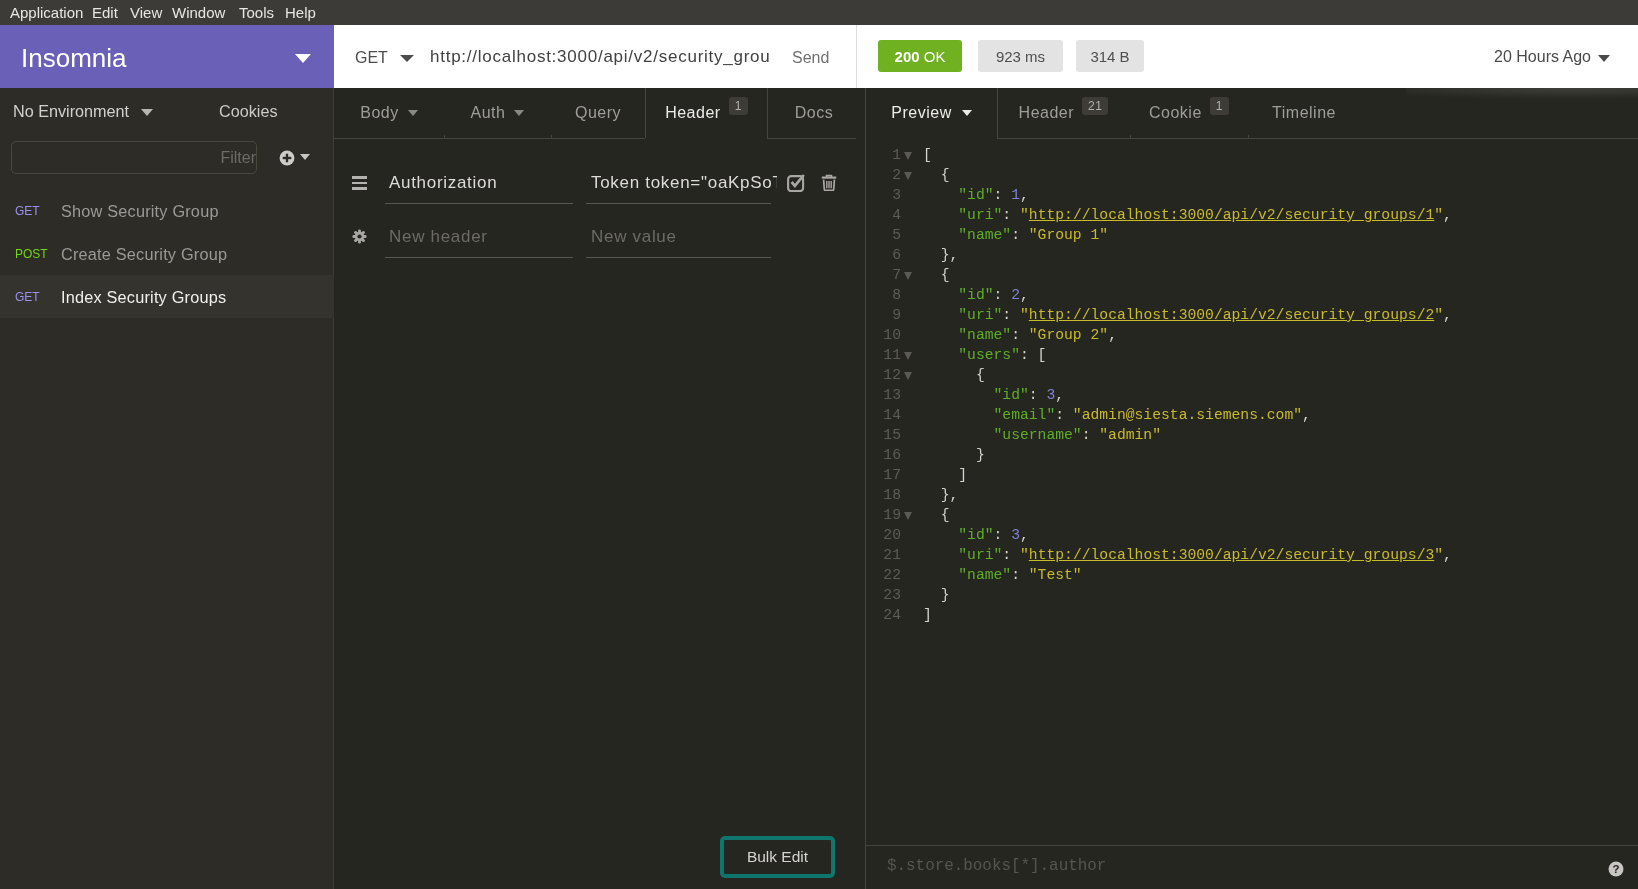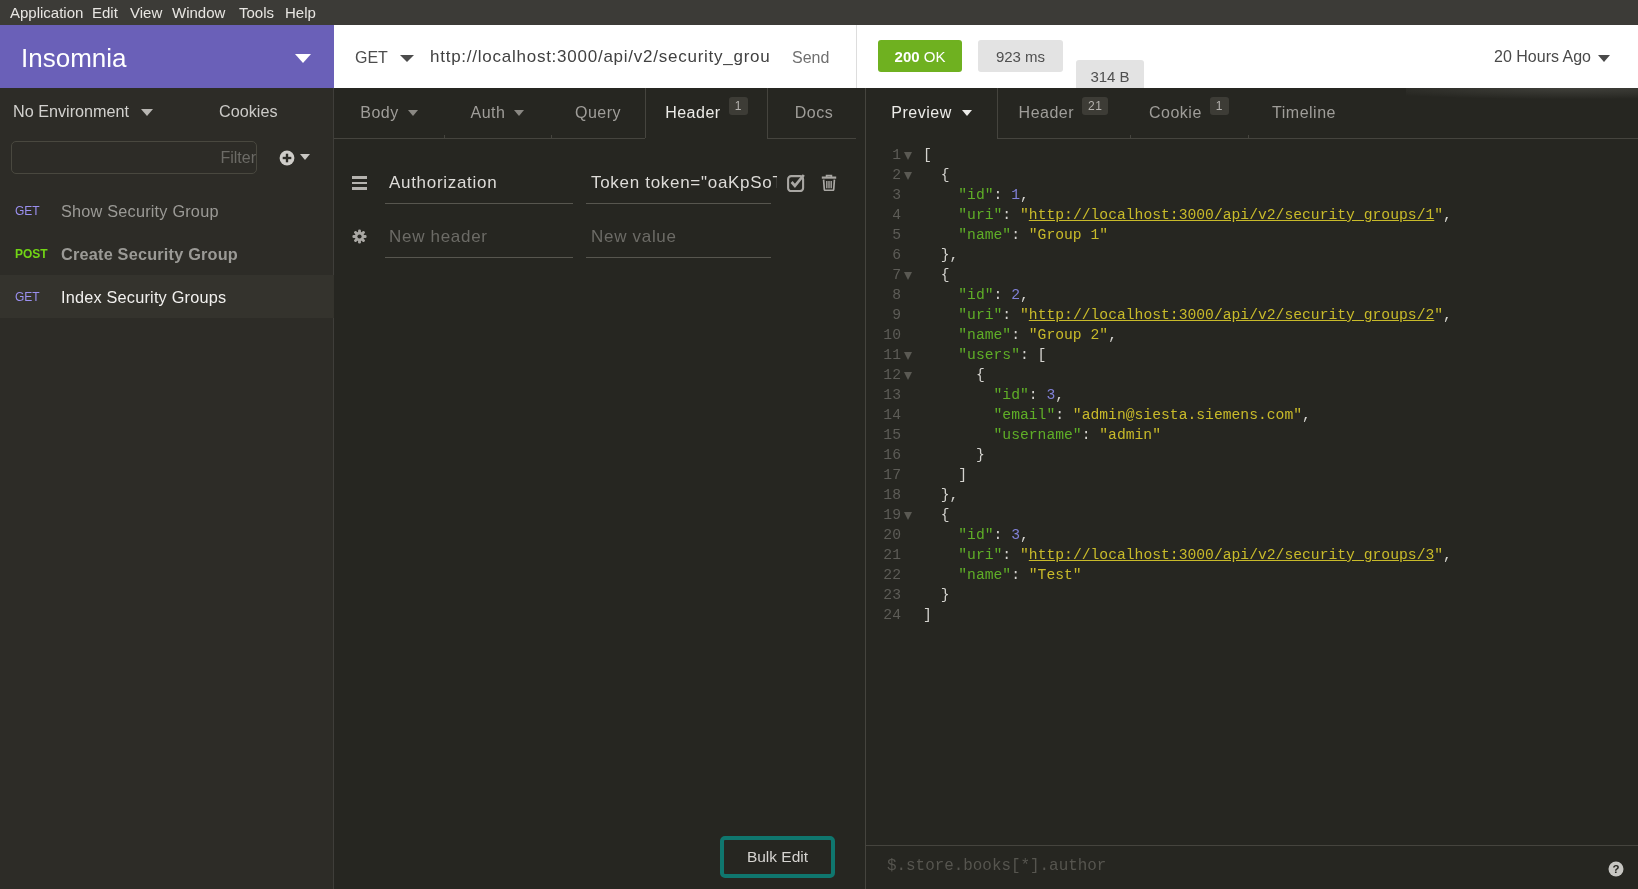--- a/index.html
+++ b/index.html
@@ -26,7 +26,7 @@
            display:flex; align-items:center; justify-content:center; }
   #b200 { left:21px; width:84px; background:#6fb120; color:#fff; }
   #bms  { left:121px; width:85px; background:#e3e3e3; color:#4f4f4f; }
-  #bb   { left:219px; width:68px; background:#e3e3e3; color:#4f4f4f;margin-top:20px; }
+  #bb   { left:219px; width:68px; background:#e3e3e3; color:#4f4f4f; }
 
   
   #sidebar { left:0; top:88px; width:334px; height:801px; background:#2d2c27; border-right:1px solid #3f3e3a;text-align:right; }

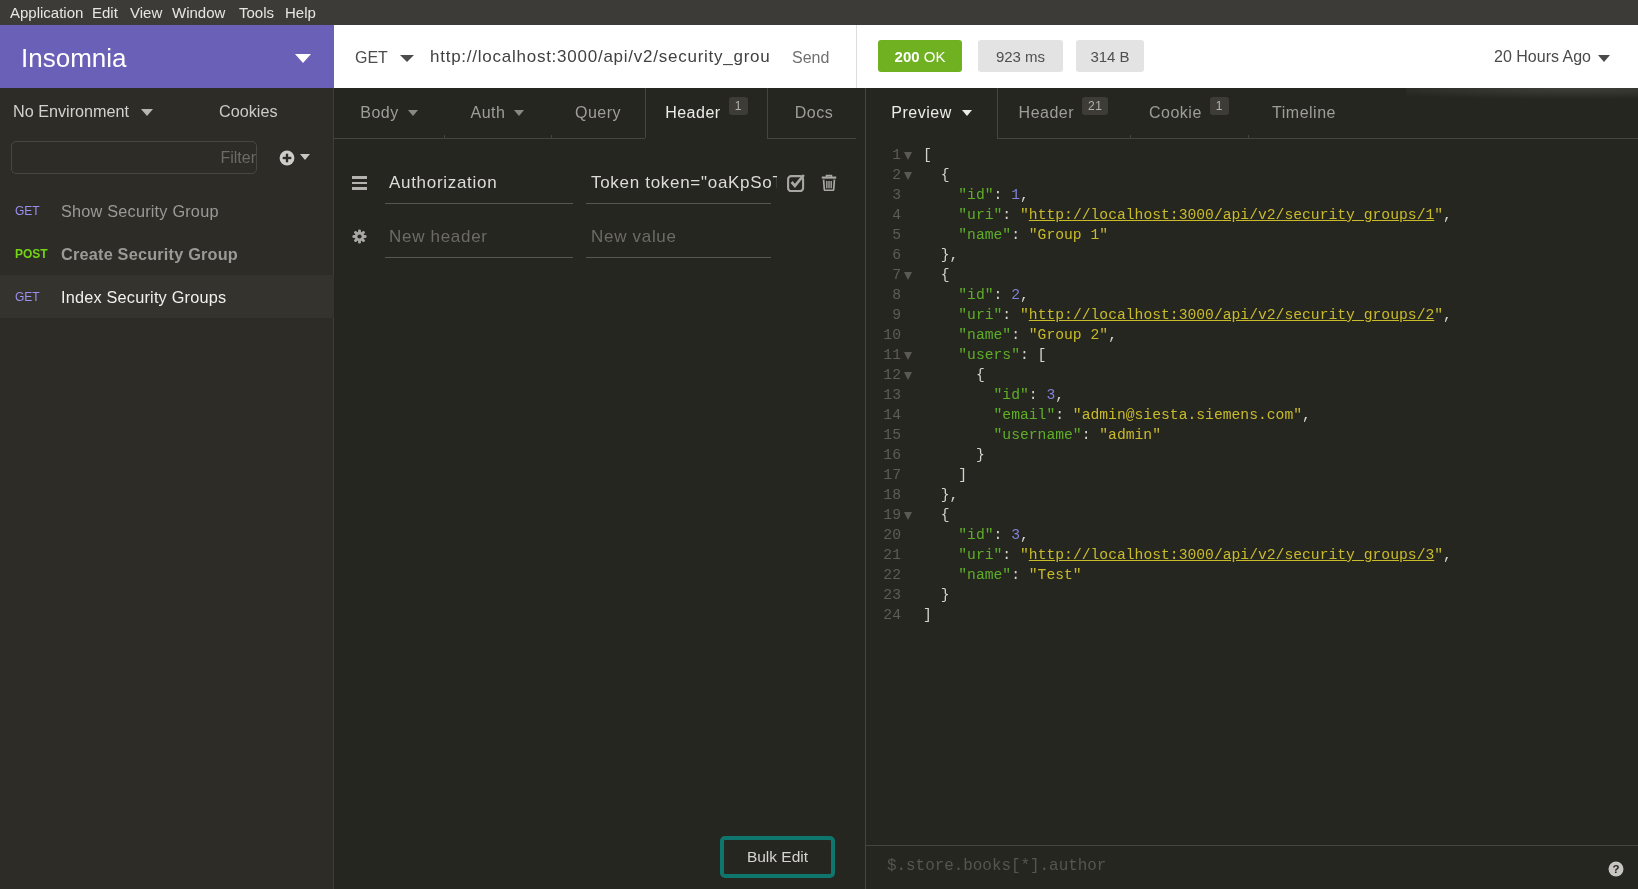--- a/index.html
+++ b/index.html
@@ -137,7 +137,7 @@
       <span class="m get">GET</span>
       <span class="t">Show Security Group</span>
     </div>
-  <div class="req" style="top:144px;font-weight:bold;">
+  <div class="req" style="top:144px;">
       <span class="m post">POST</span>
       <span class="t">Create Security Group</span>
     </div>

